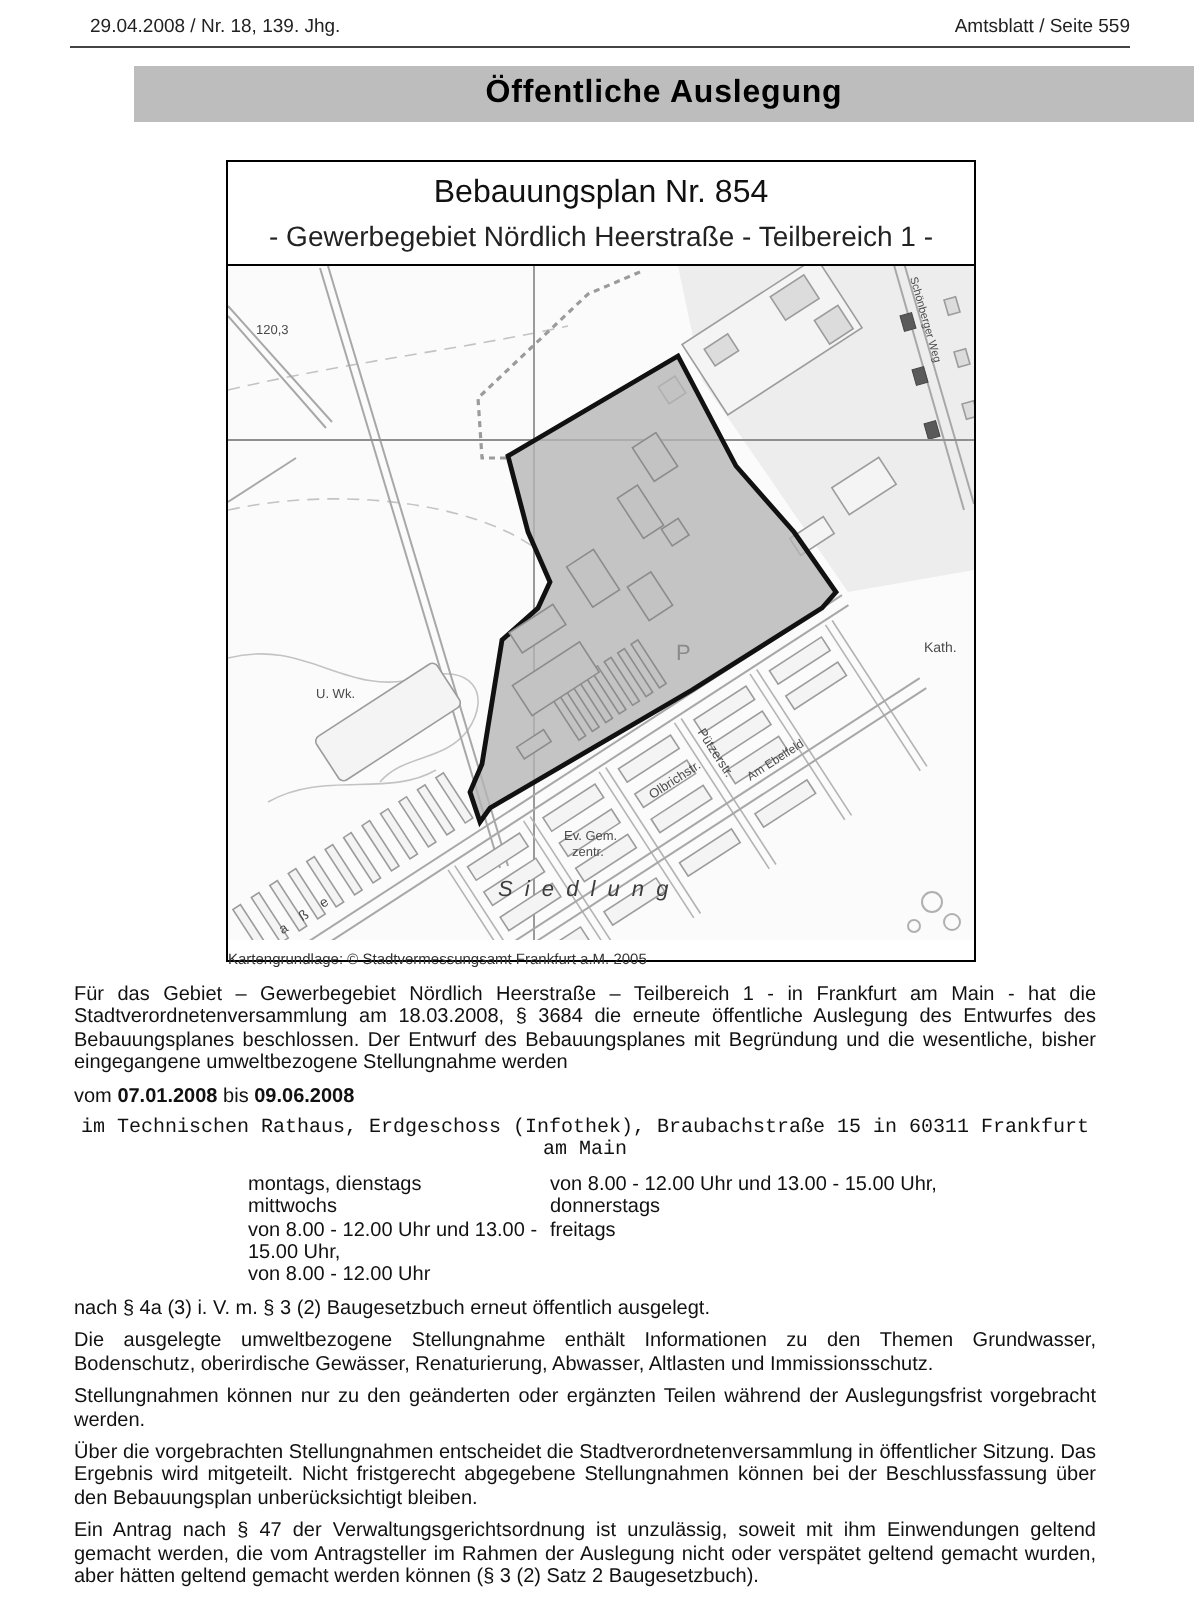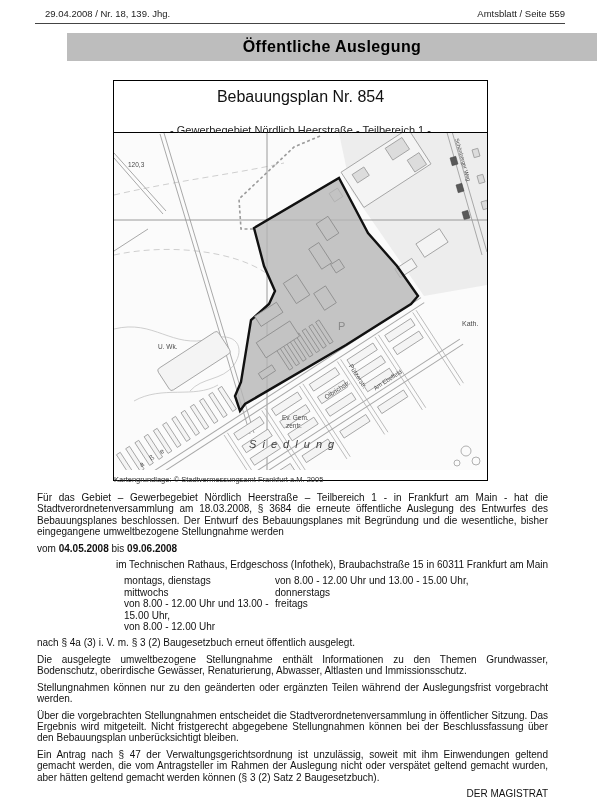--- a/index.html
+++ b/index.html
@@ -27,7 +27,7 @@
   }
   .mapbox .titles{height:52px; border-bottom:1px solid #000; text-align:center; box-sizing:border-box; padding-top:7px;}
   .mapbox .t1{font-size:16px; color:#111;}
-  .mapbox .t2{font-size:11px; color:#222; margin-top:18px;}
+  .mapbox .t2{font-size:14px; color:#222; margin-top:4px;}
   .mapbox svg{display:block;}
   .mapcap{
     position:absolute; top:475px; left:114px; font-size:7.5px; color:#333;

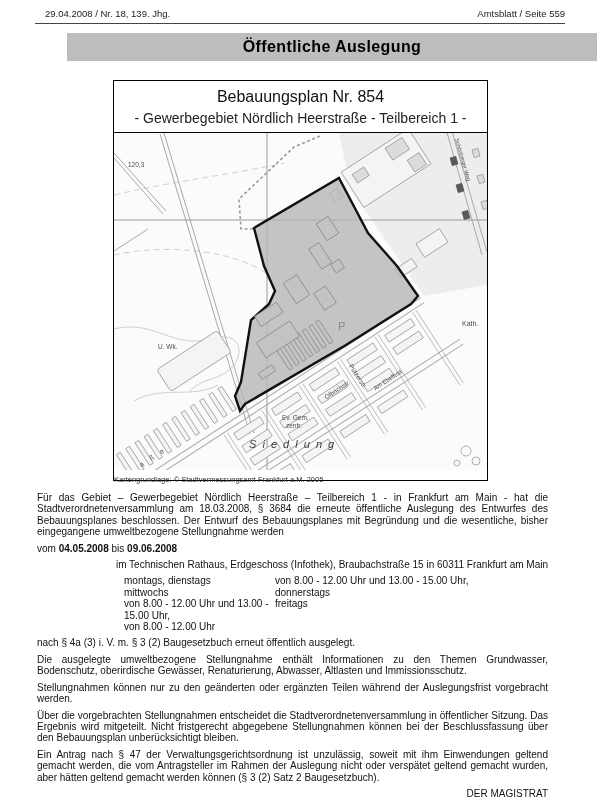--- a/index.html
+++ b/index.html
@@ -241,7 +241,7 @@
 
     <p class="period">
       <span>vom</span>
-      <b>04.05.2008</b>
+      <b>07.01.2008</b>
       <span>bis</span>
       <b>09.06.2008</b>
     </p>

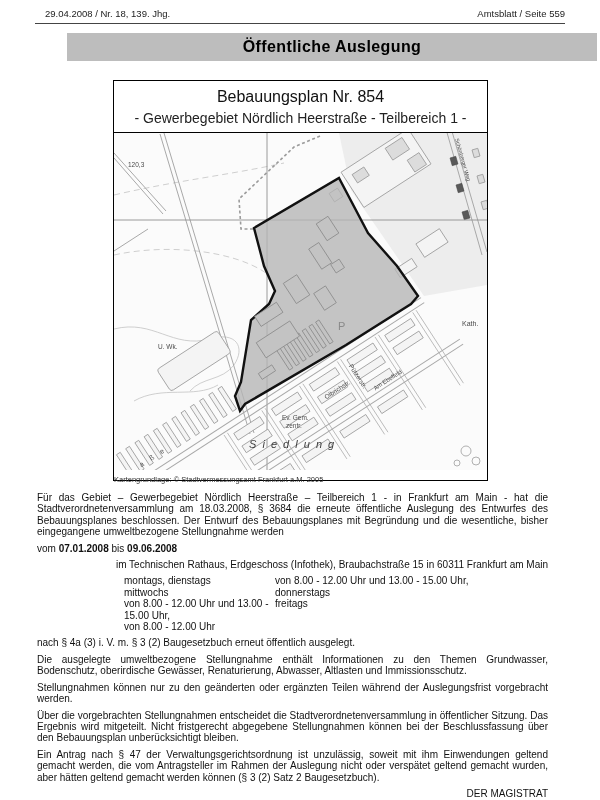--- a/index.html
+++ b/index.html
@@ -246,7 +246,7 @@
       <b>09.06.2008</b>
     </p>
 
-    <p style="text-align:right;">im Technischen Rathaus, Erdgeschoss (Infothek), Braubachstraße 15 in 60311 Frankfurt am Main</p>
+    <p style="text-align:center;font-family:Liberation Mono, monospace;">im Technischen Rathaus, Erdgeschoss (Infothek), Braubachstraße 15 in 60311 Frankfurt am Main</p>
 
     <div class="sched">
       <span>montags, dienstags</span>

